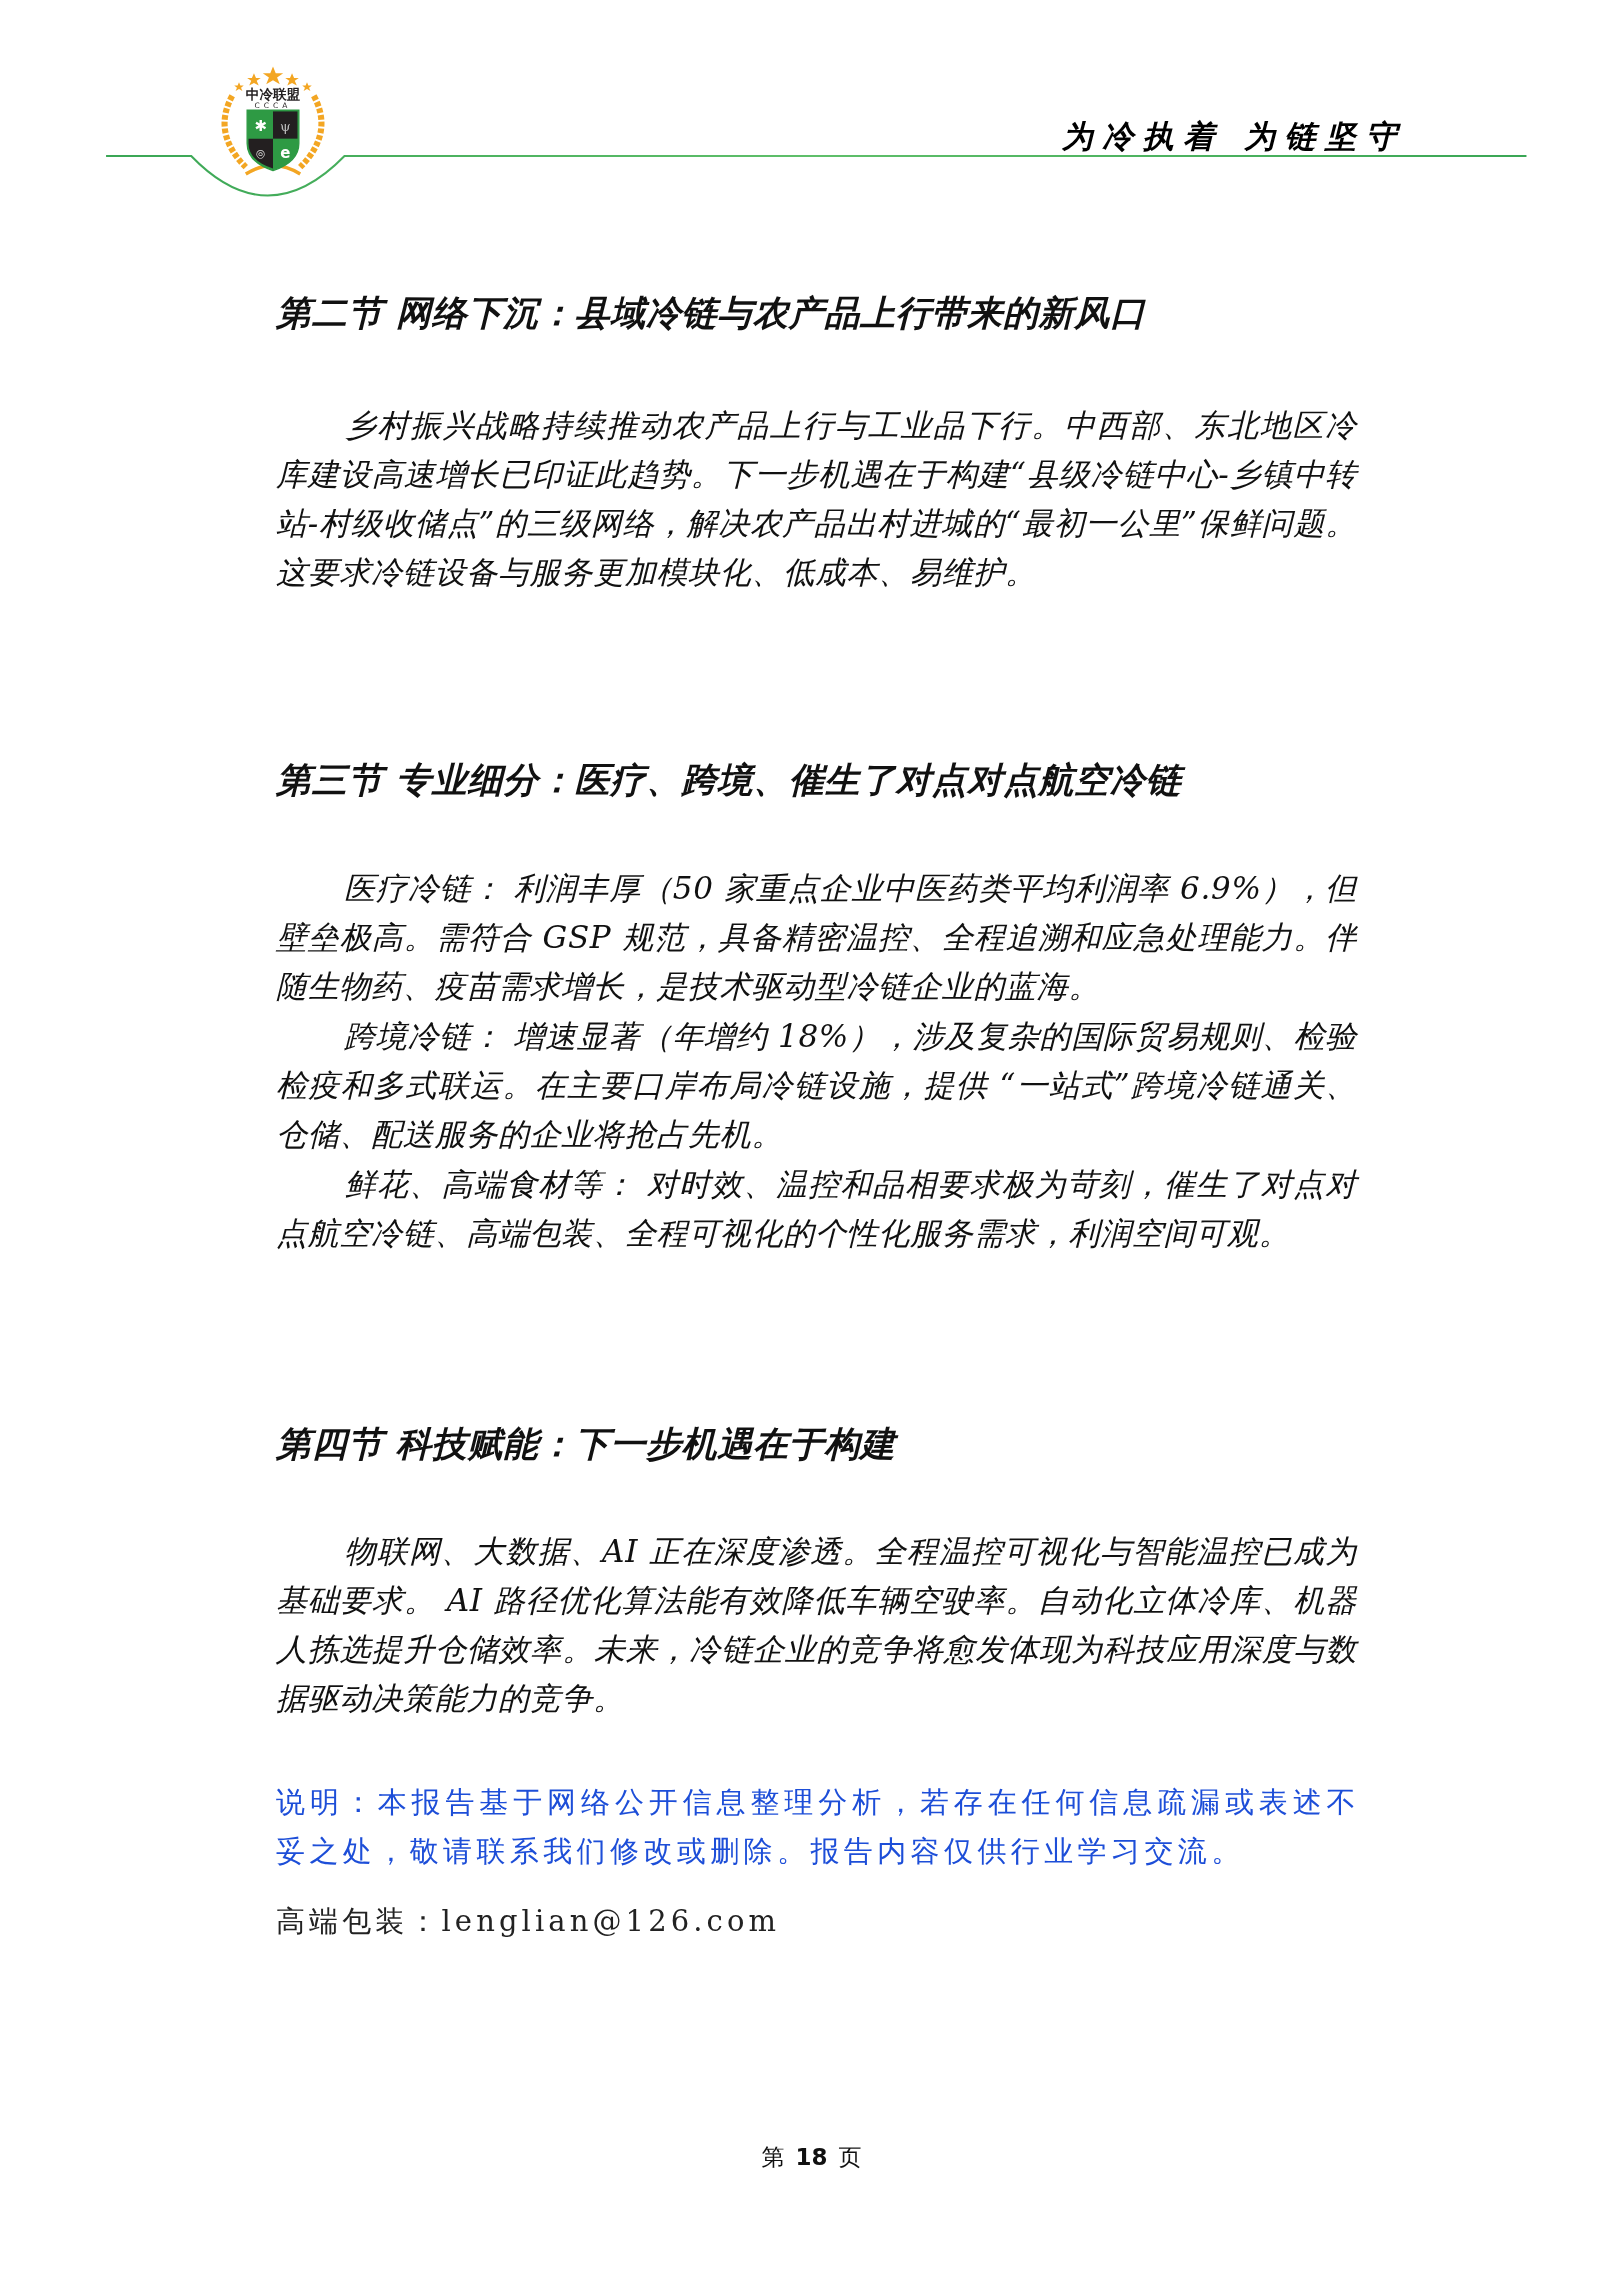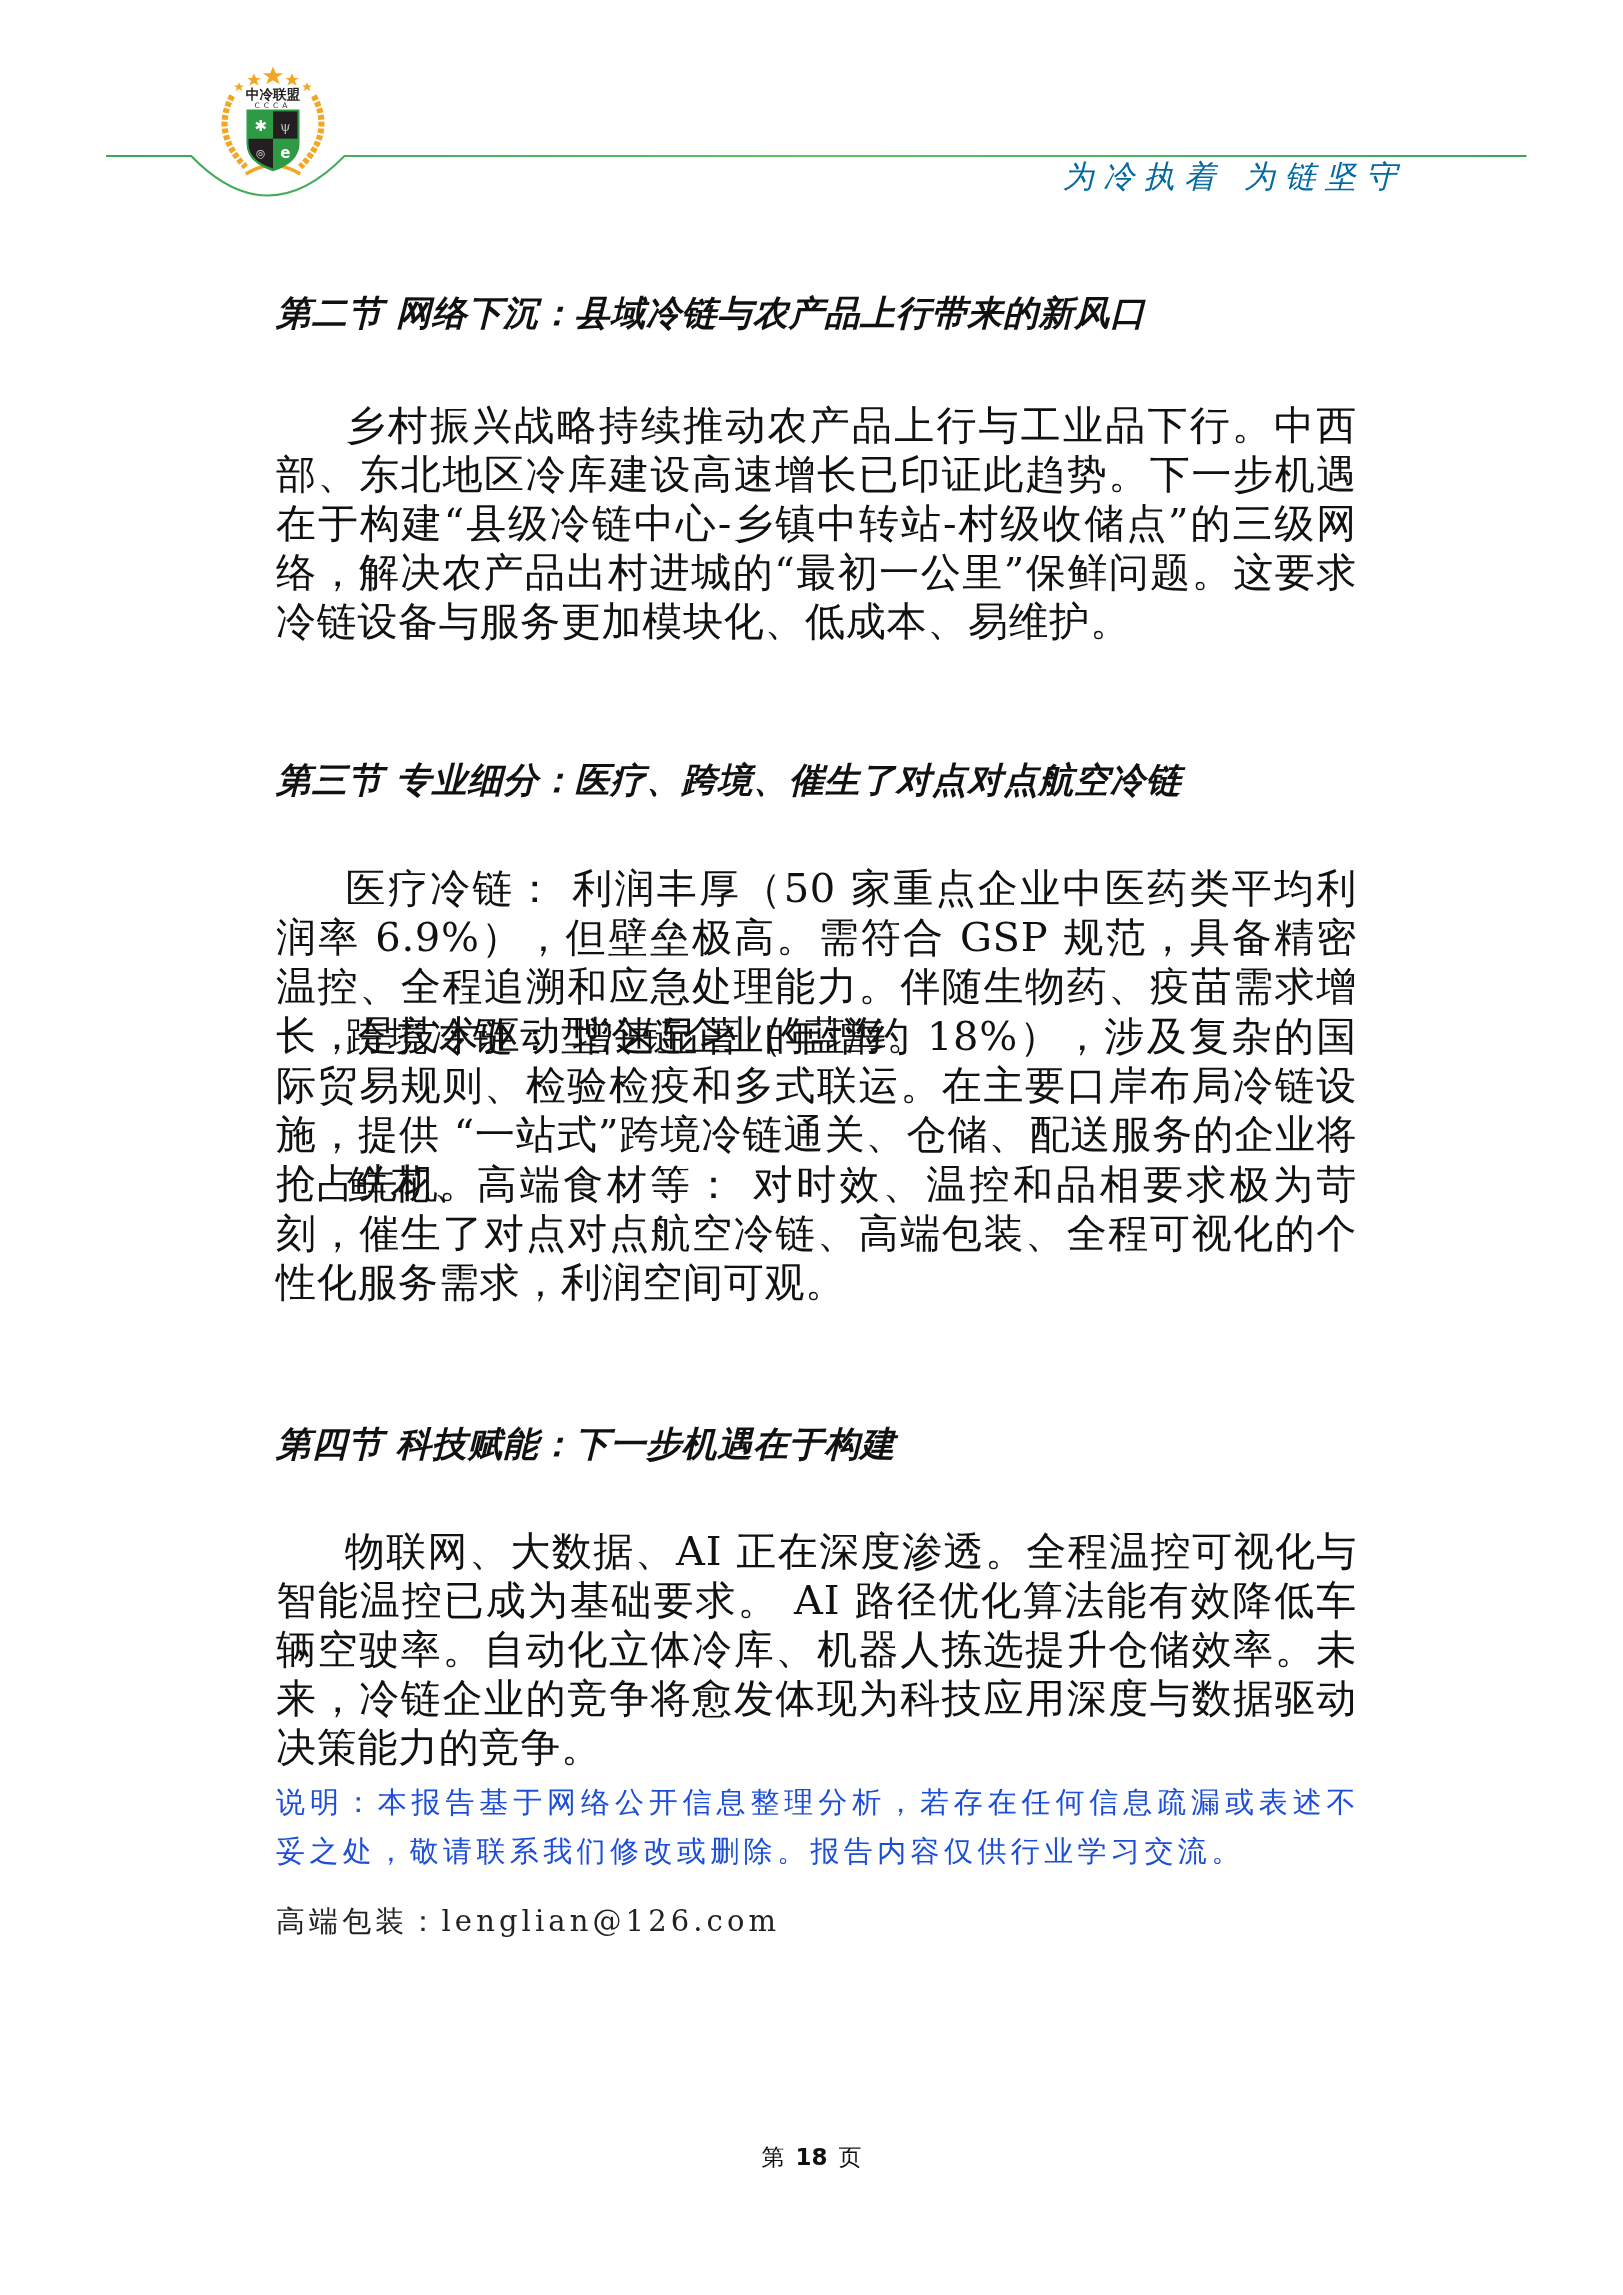--- a/index.html
+++ b/index.html
@@ -8,7 +8,7 @@
   .header { position: absolute; left: 0; top: 0; width: 1508px; height: 218px; }
   .logo { position: absolute; left: 205px; top: 65px; width: 136px; height: 116px; }
   .slogan { position: absolute; right: 102px; top: 116px; font-family: "DejaVu Serif", serif;
-            font-weight: normal; font-style: italic; font-size: 31px; color: #0369a1; letter-spacing: 9.5px; margin-top: 40px; }
+            font-weight: bold; font-style: italic; font-size: 31px; color: #000000; letter-spacing: 9.5px; }
   .h2 { position: absolute; left: 276px; font-family: "DejaVu Sans", "Liberation Sans", sans-serif;
         font-weight: bold; font-size: 35px; color: #111; white-space: nowrap; letter-spacing: 0.7px; font-style: italic; }
   .para { position: absolute; left: 276px; width: 1081px; font-size: 40px; line-height: 49px;

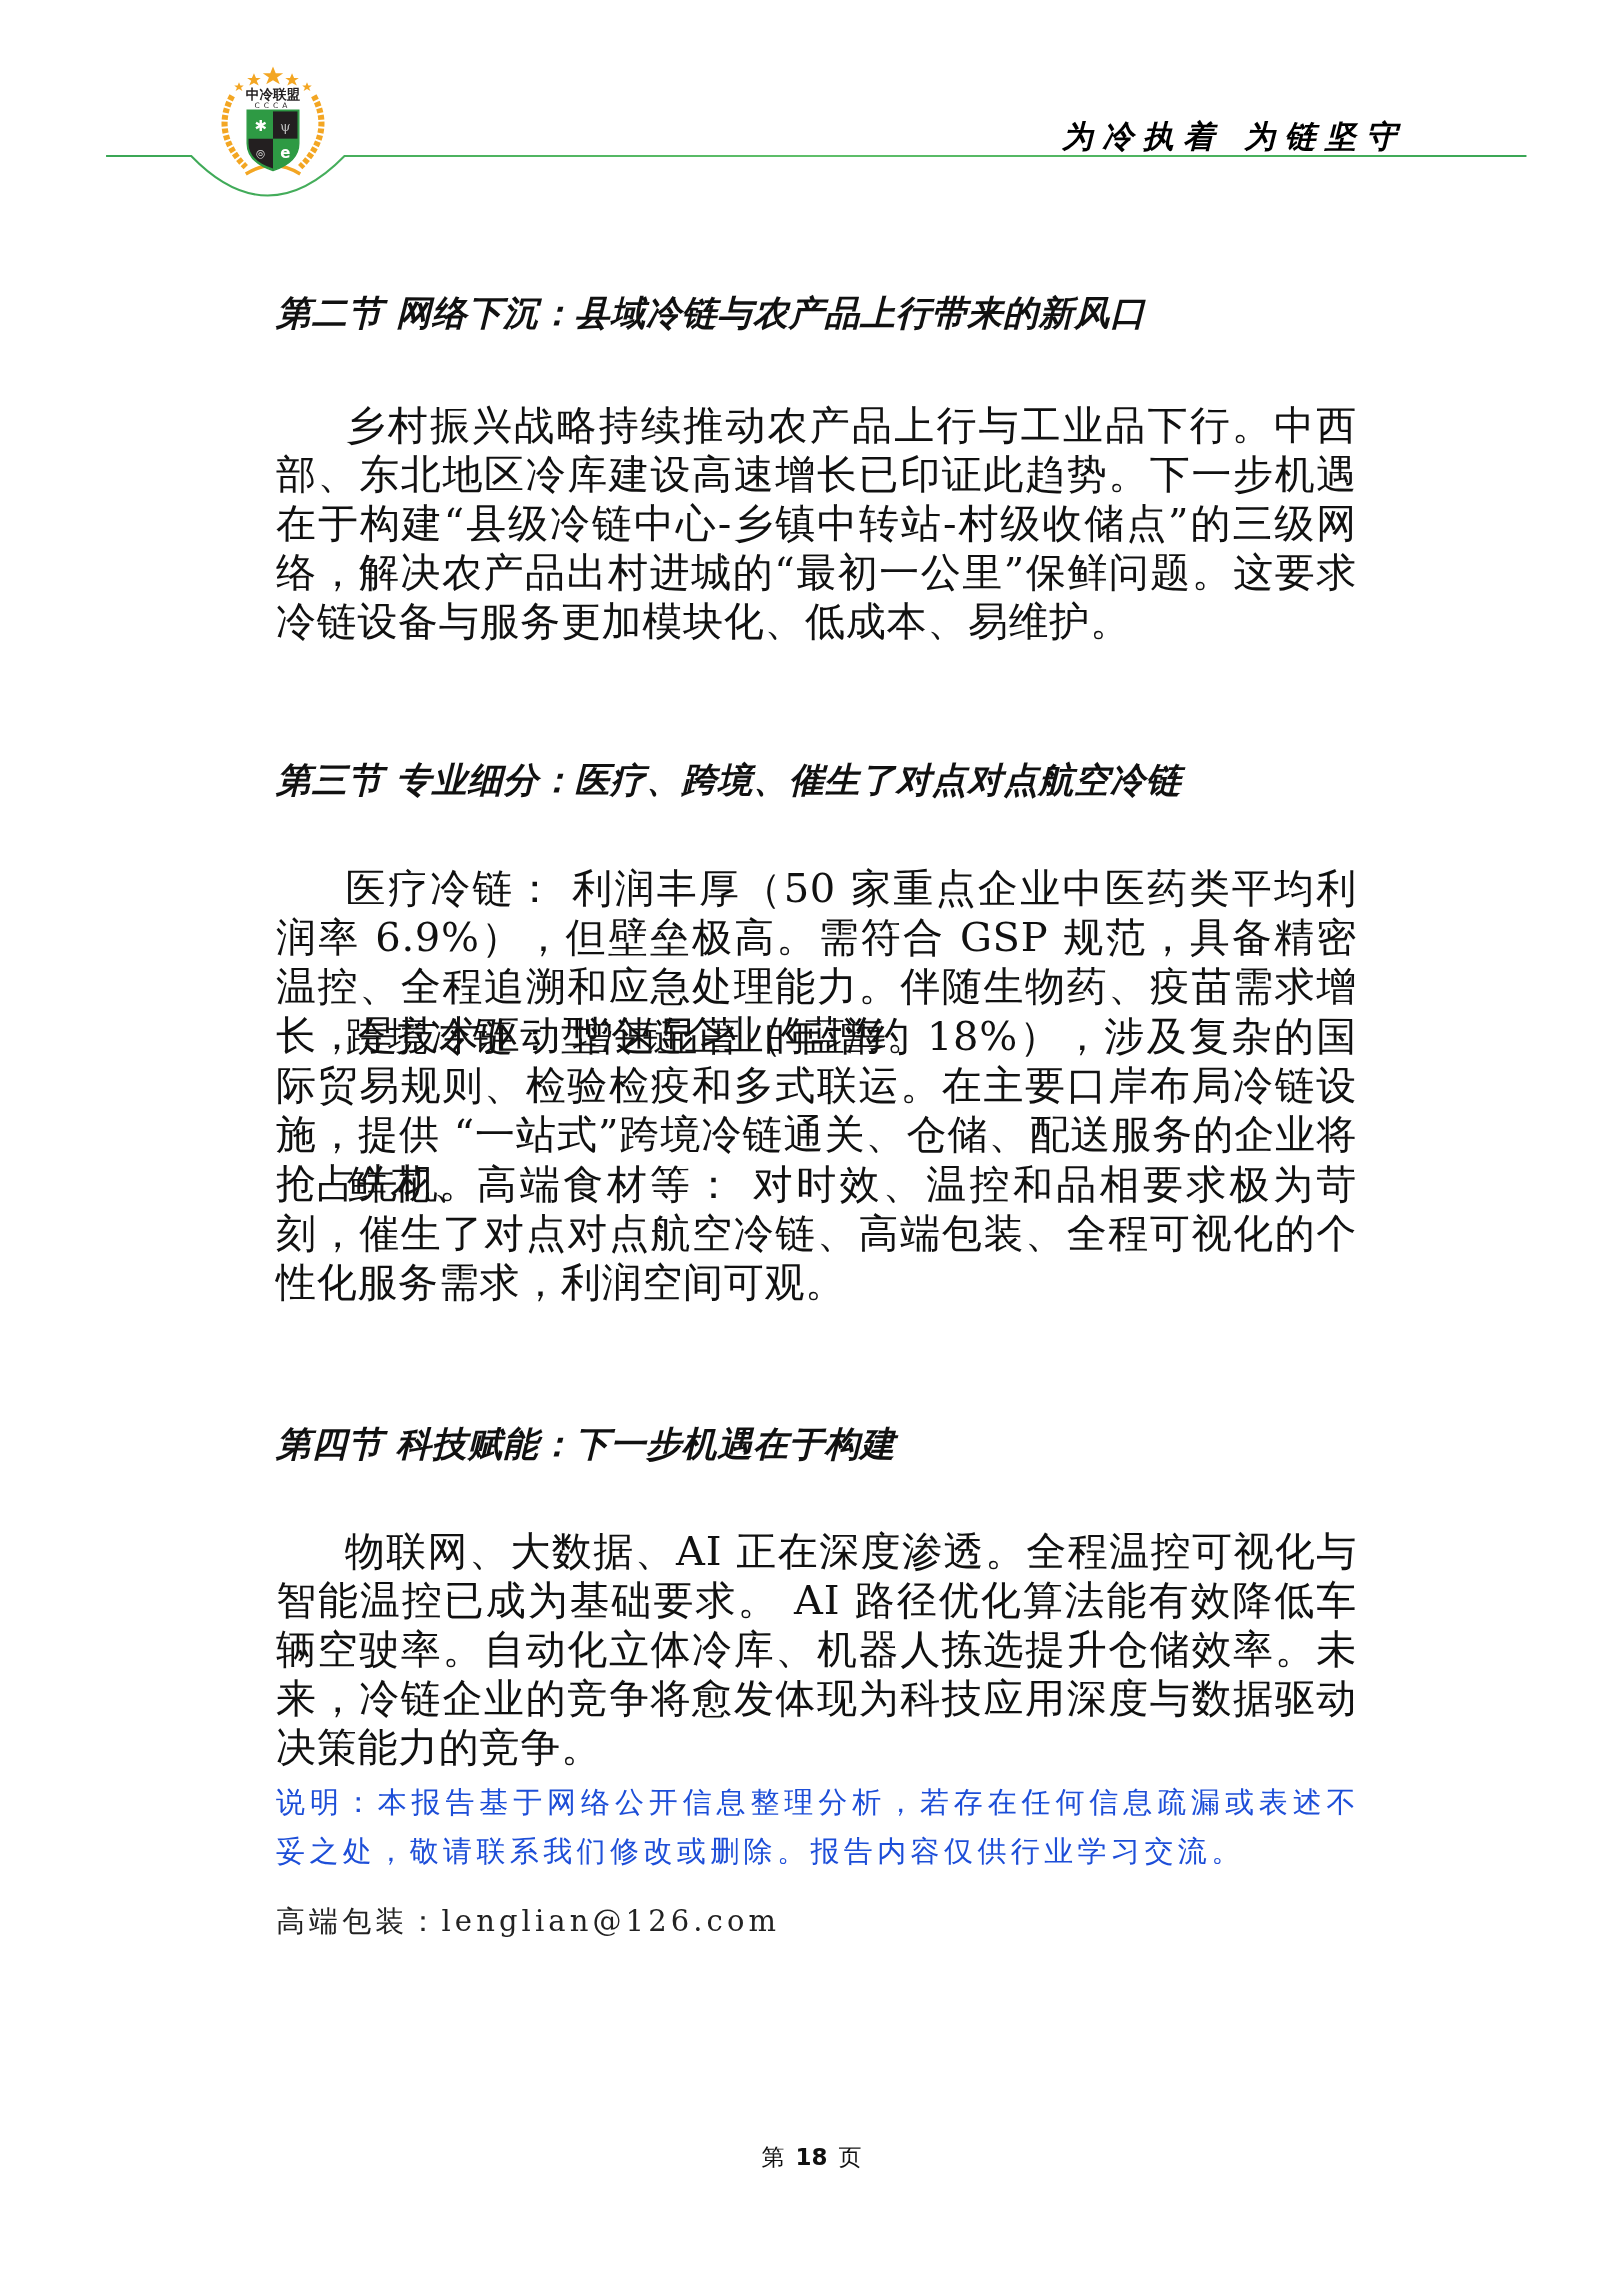--- a/index.html
+++ b/index.html
@@ -11,8 +11,8 @@
             font-weight: bold; font-style: italic; font-size: 31px; color: #000000; letter-spacing: 9.5px; }
   .h2 { position: absolute; left: 276px; font-family: "DejaVu Sans", "Liberation Sans", sans-serif;
         font-weight: bold; font-size: 35px; color: #111; white-space: nowrap; letter-spacing: 0.7px; font-style: italic; }
-  .para { position: absolute; left: 276px; width: 1081px; font-size: 40px; line-height: 49px;
-          text-align: justify; text-align-last: left; letter-spacing: 0.7px; }
+  .para { position: absolute; left: 276px; width: 1081px; font-size: 31px; line-height: 49px;
+          text-align: justify; text-align-last: left; letter-spacing: 0.7px; font-style: italic; }
   .para .indent { display: inline-block; width: 68px; }
   .note { position: absolute; left: 276px; width: 1084px; font-size: 29px; line-height: 49px;
           letter-spacing: 4.4px; text-align: justify; color: #1d4ed8; }

